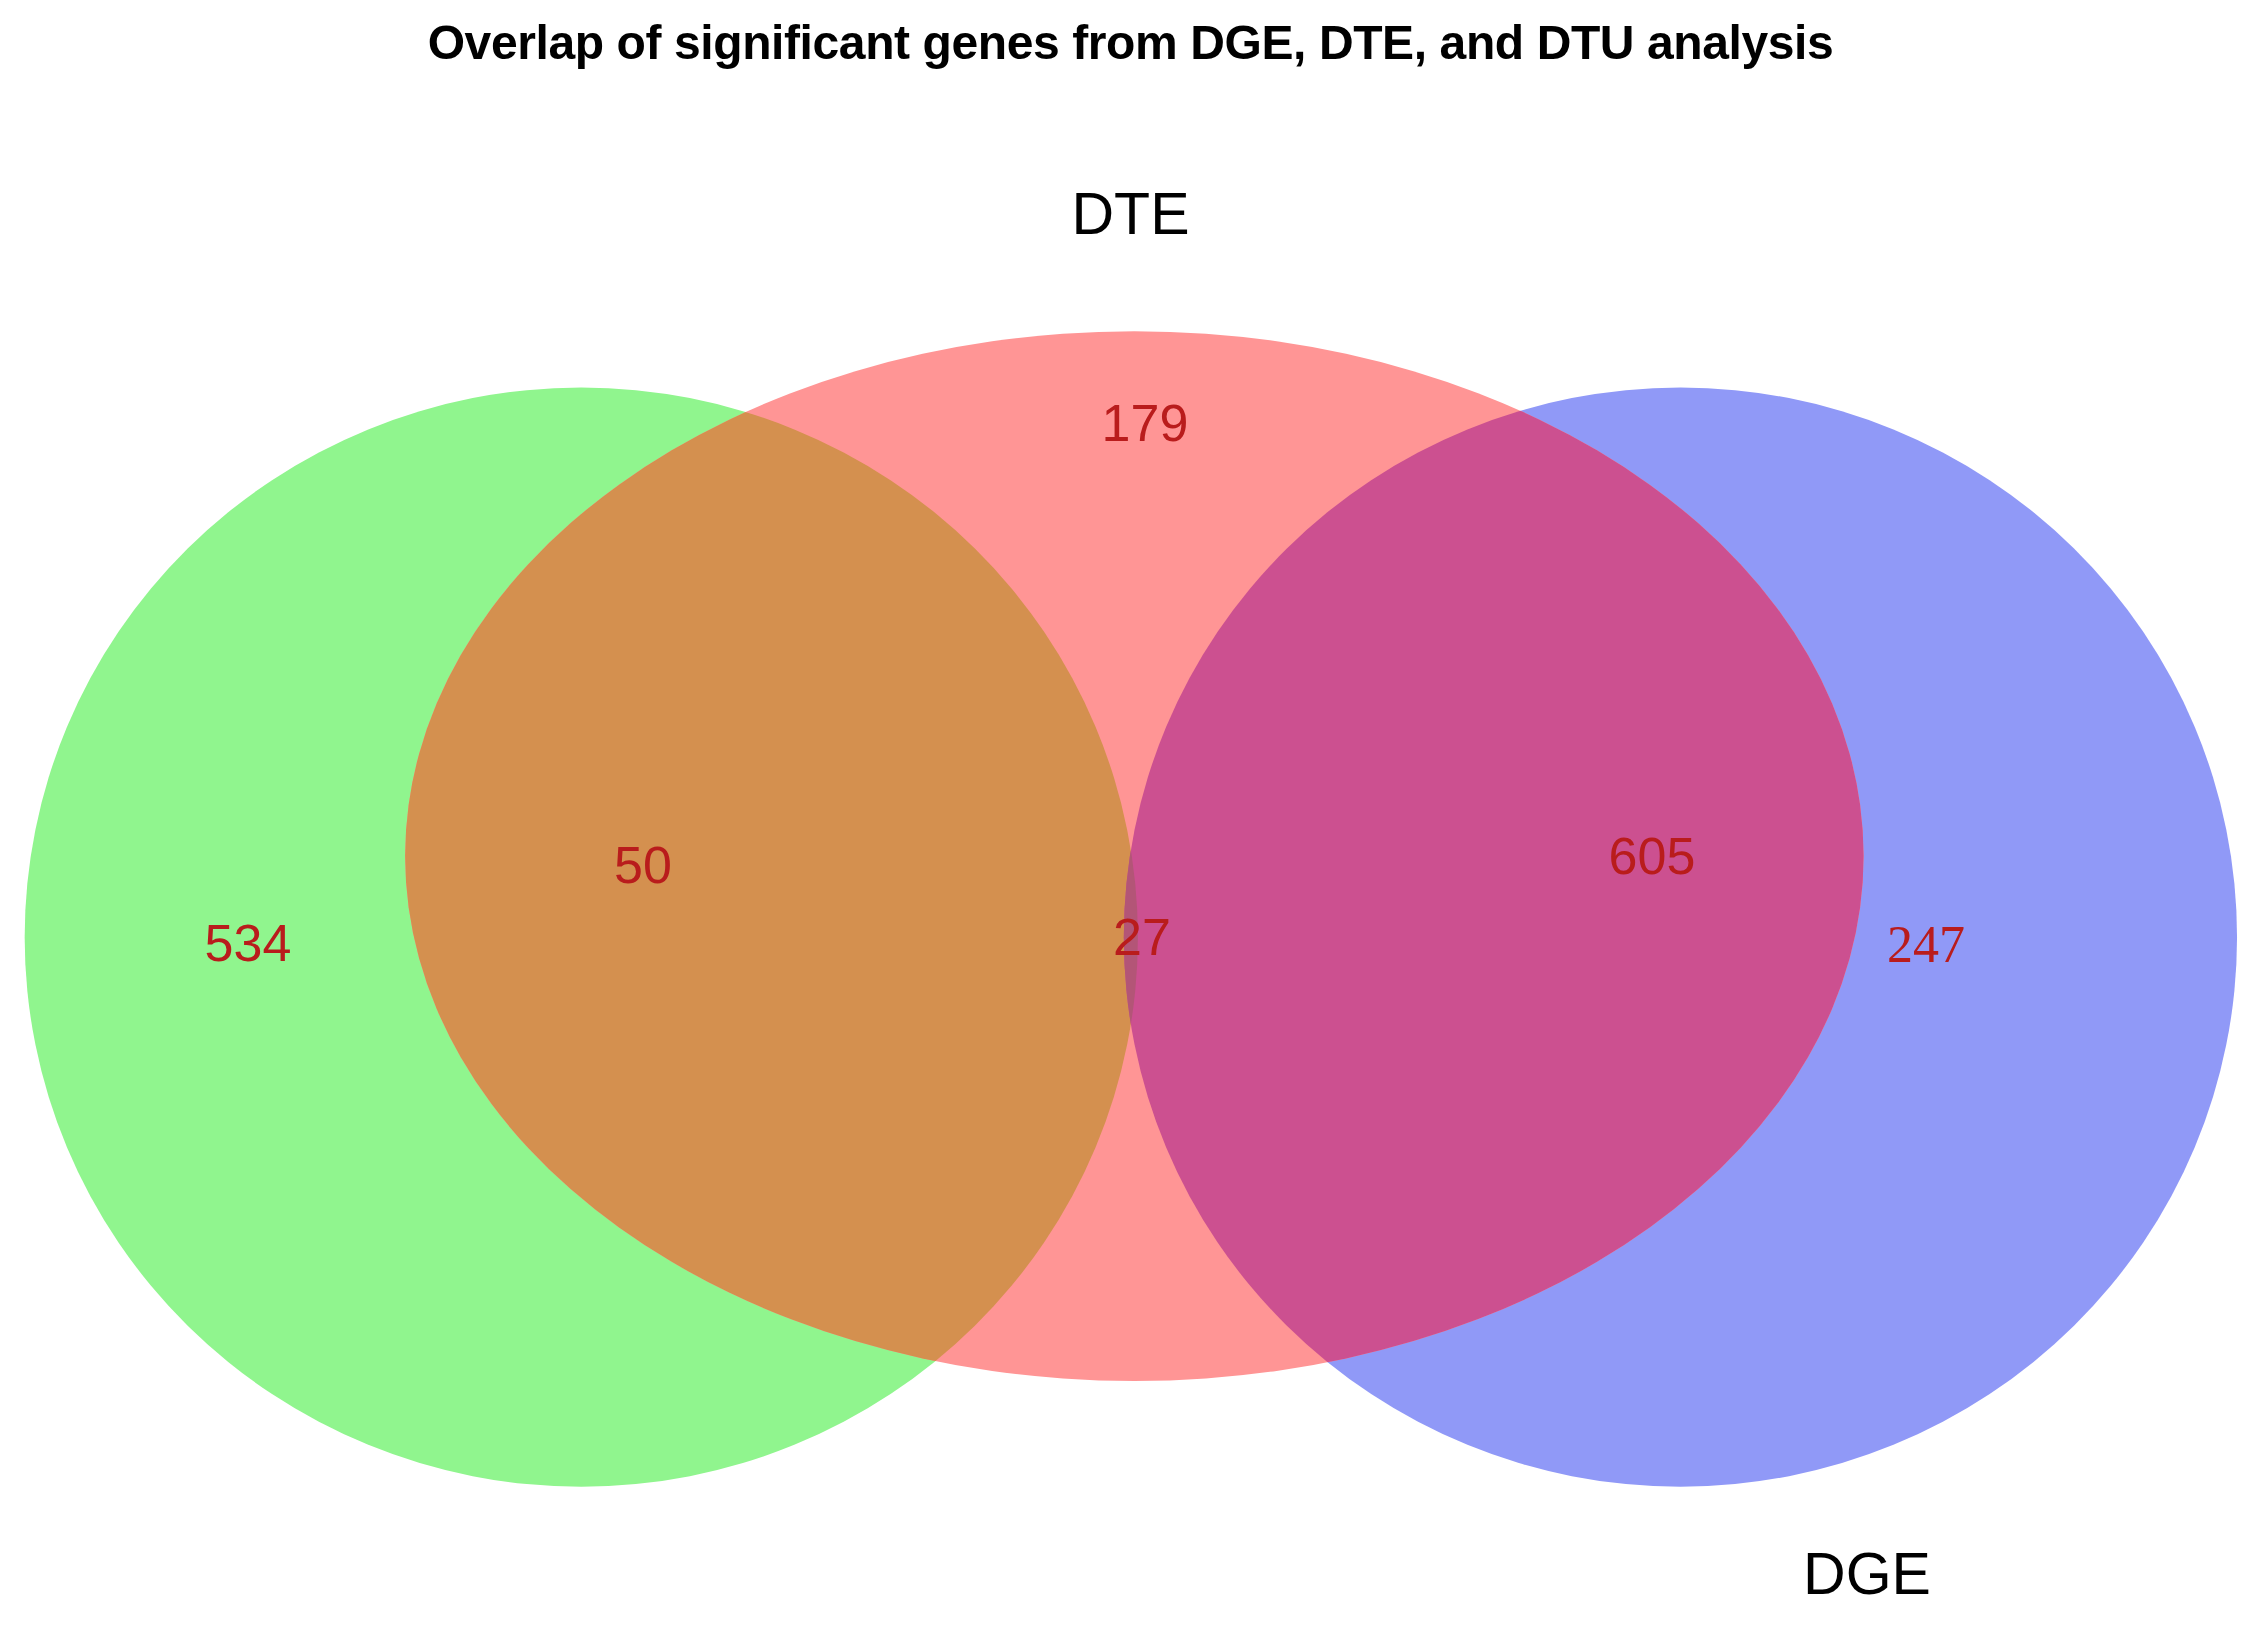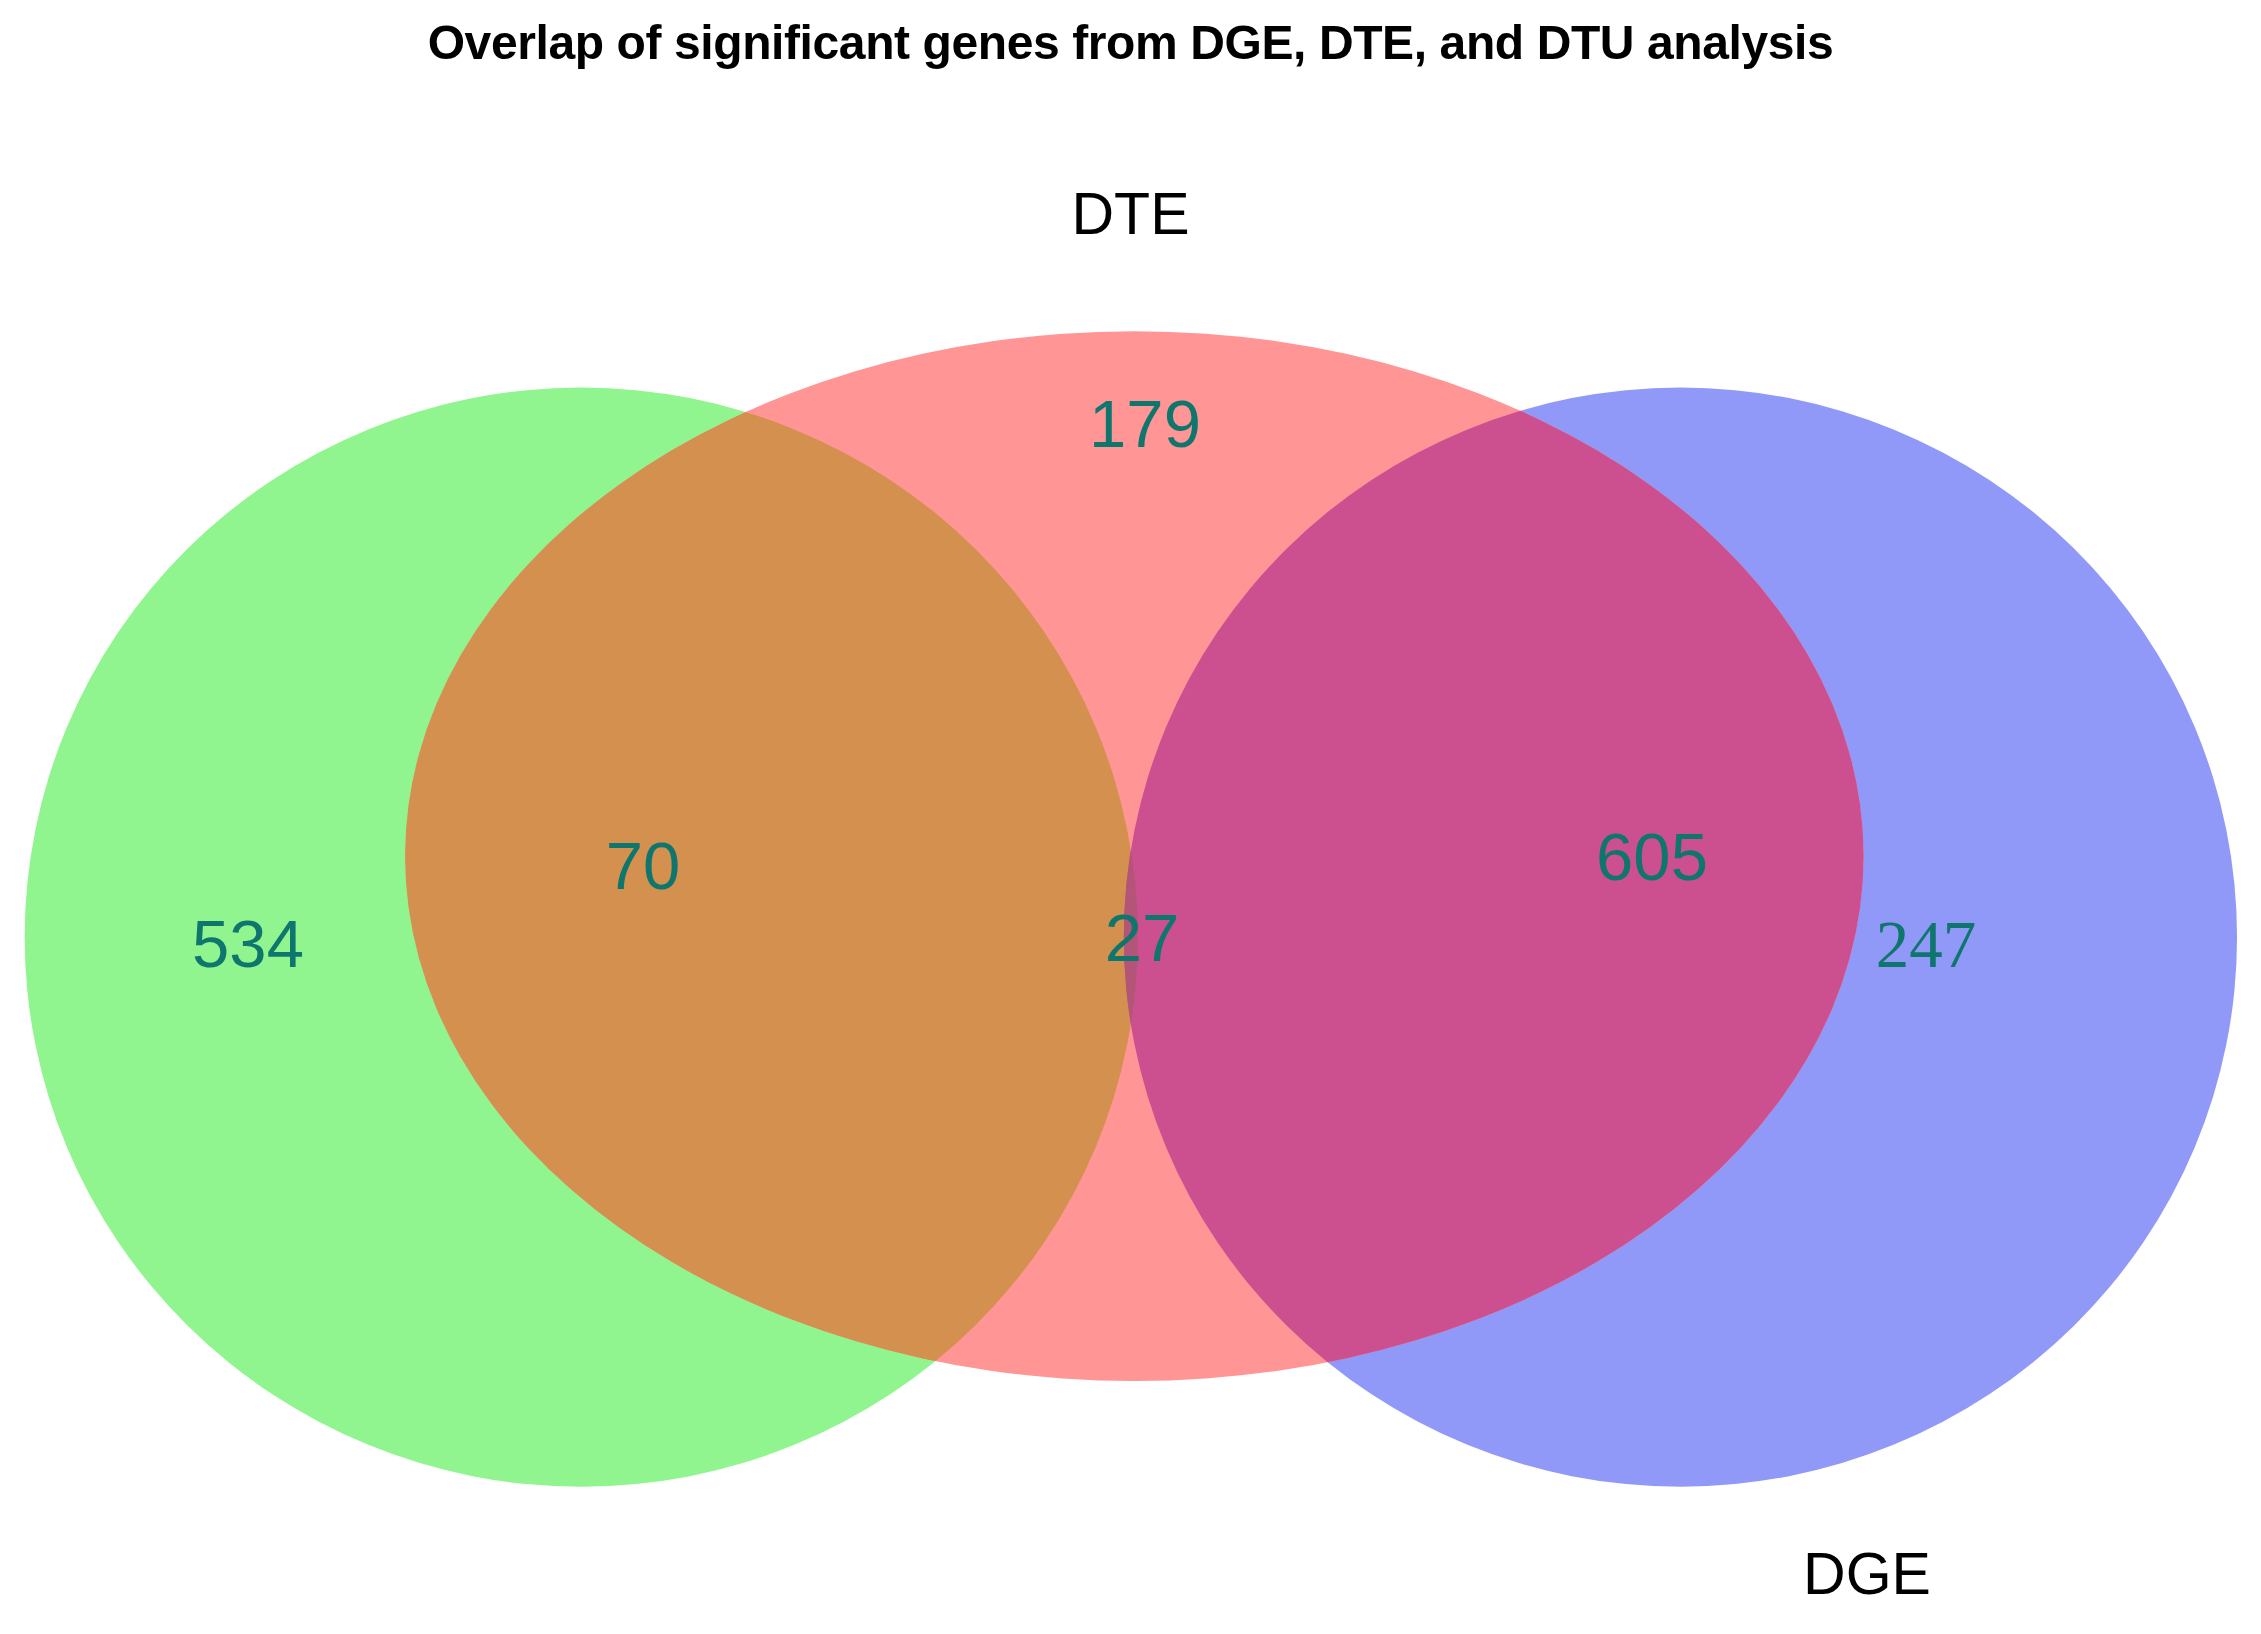--- a/index.html
+++ b/index.html
@@ -79,9 +79,9 @@
   
   .region-count {
     position: absolute;
-    font-size: 67px;
+    font-size: 52px;
     font-weight: normal;
-    color: #0f766e;
+    color: #b91c1c;
     white-space: nowrap;
     text-align: center;
     transform: translate(-50%, -50%);

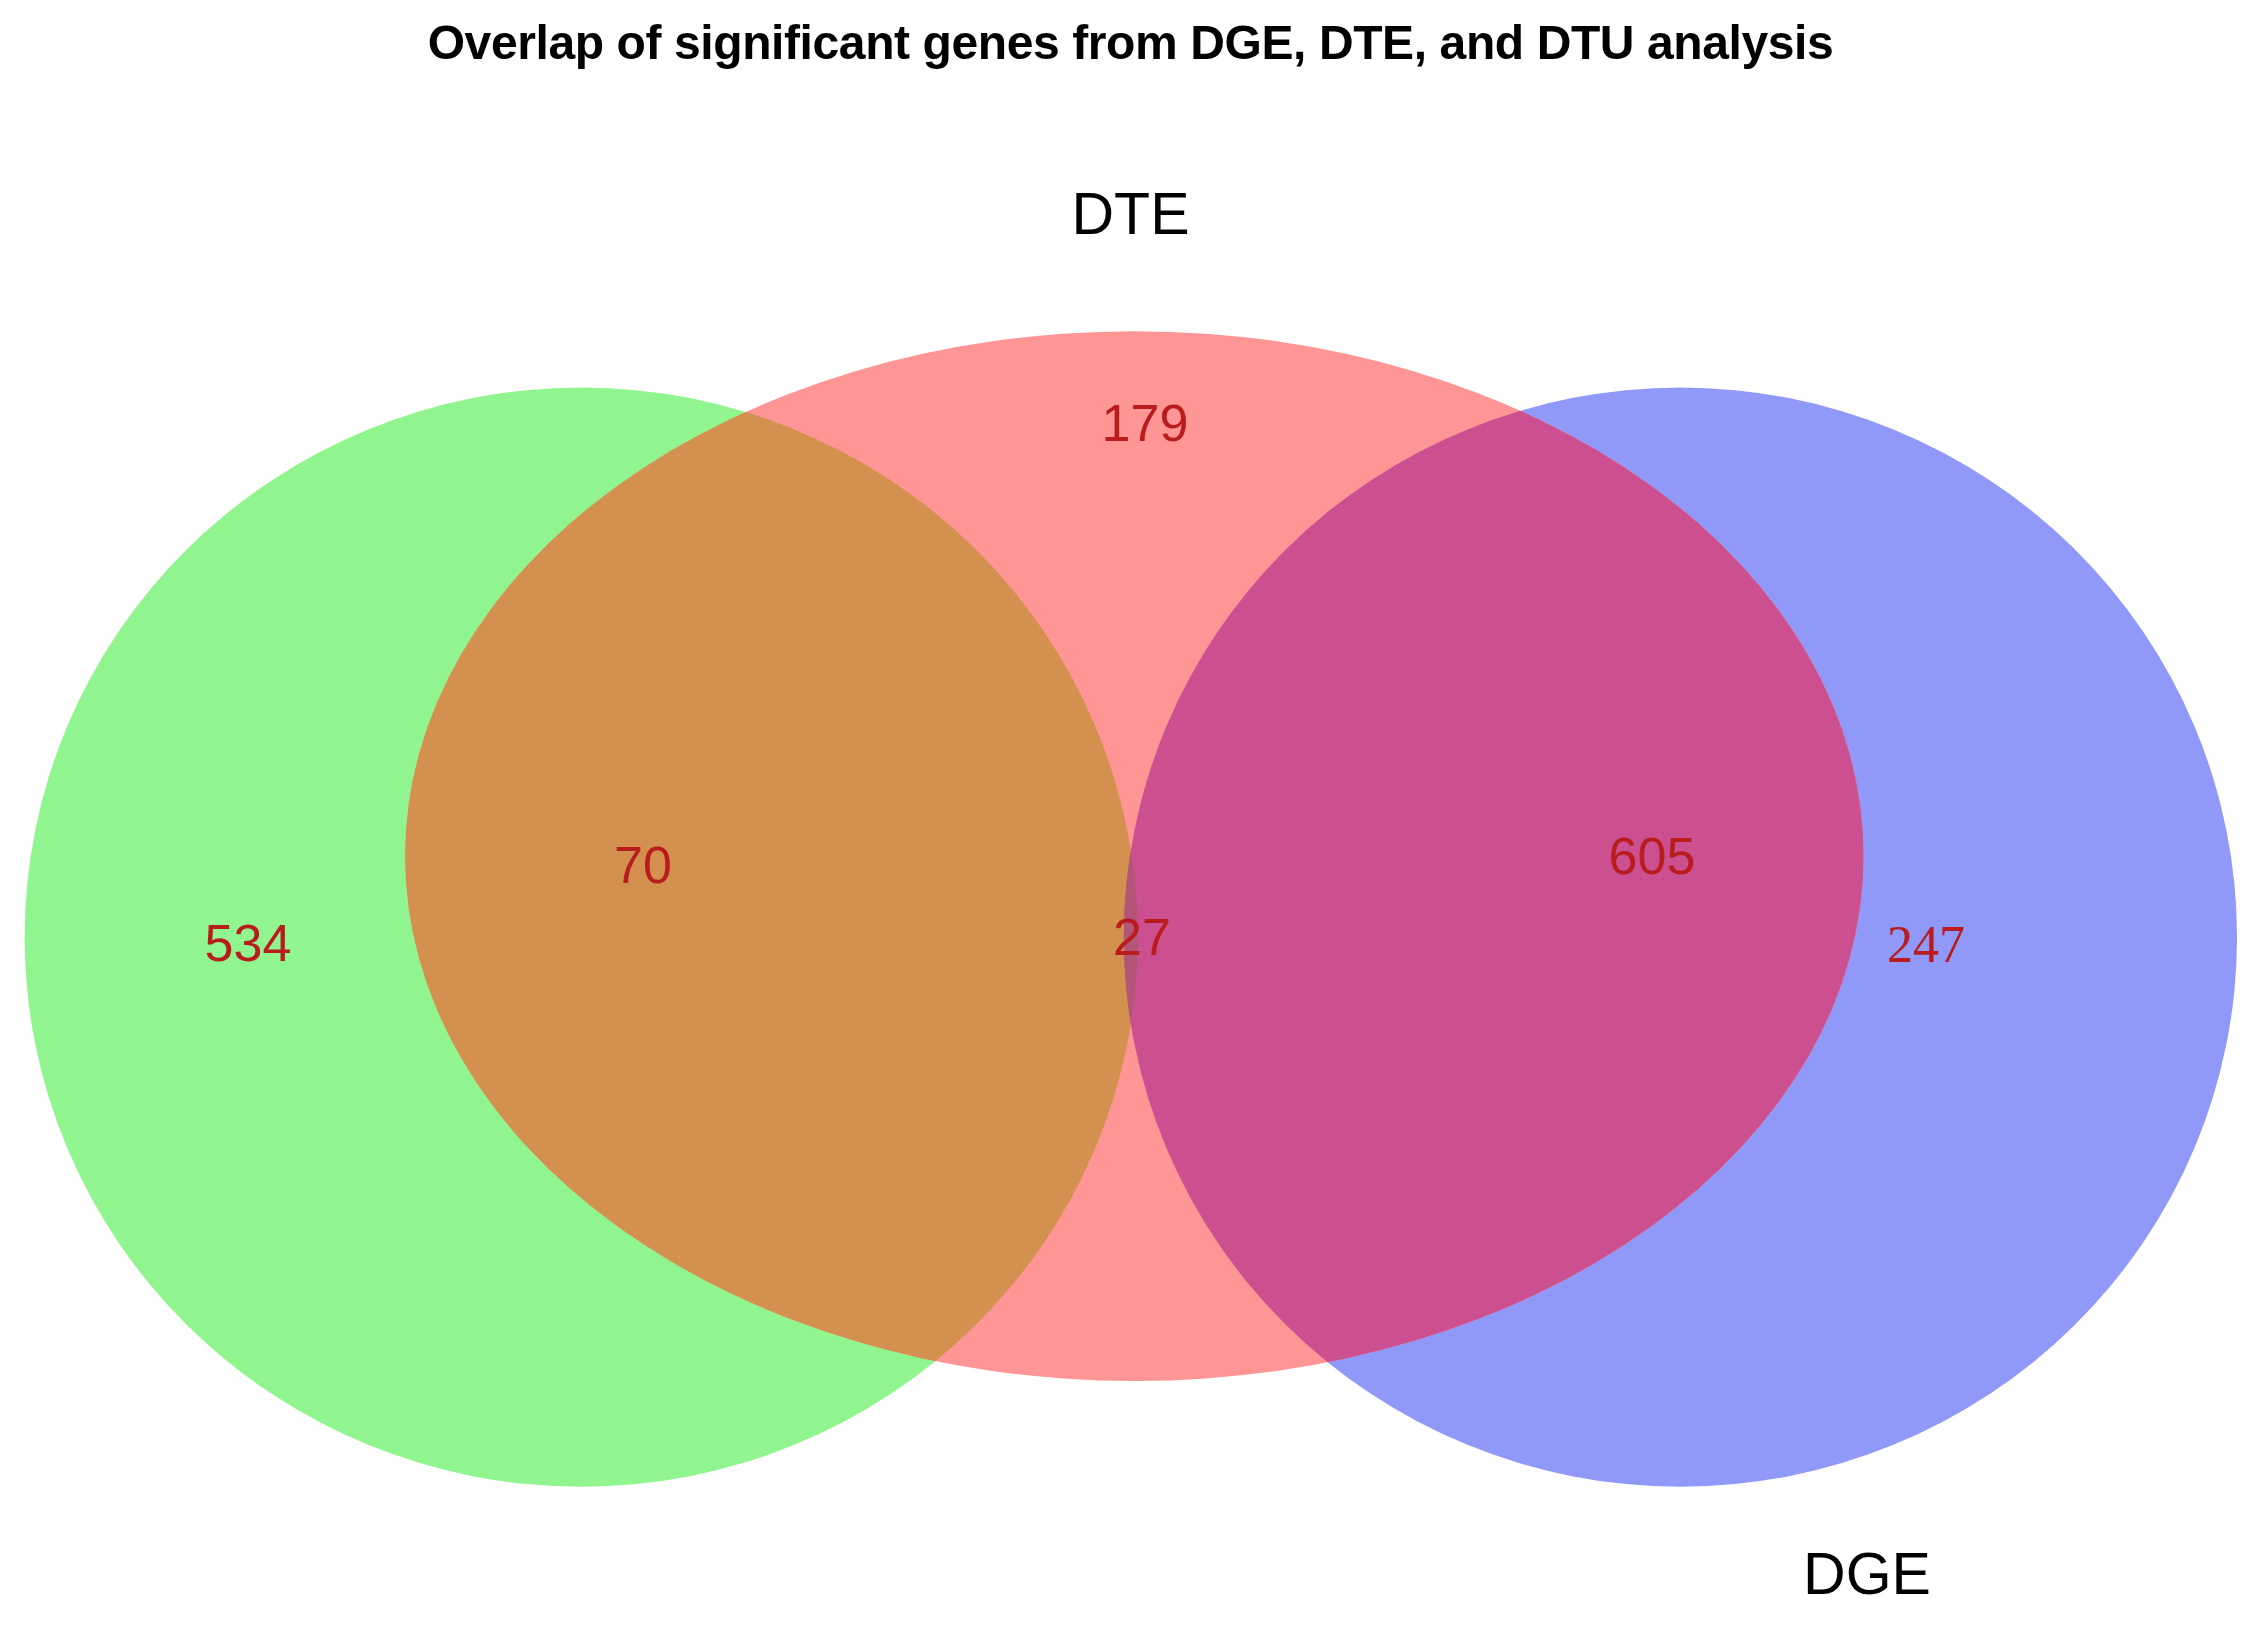--- a/index.html
+++ b/index.html
@@ -143,7 +143,7 @@
 
   <div class="region-count" id="count-dtu-only">534</div>
 
-  <div class="region-count" id="count-dtu-dte">70</div>
+  <div class="region-count" id="count-dtu-dte">50</div>
 
   <div class="region-count" id="count-dte-only">179</div>
 

